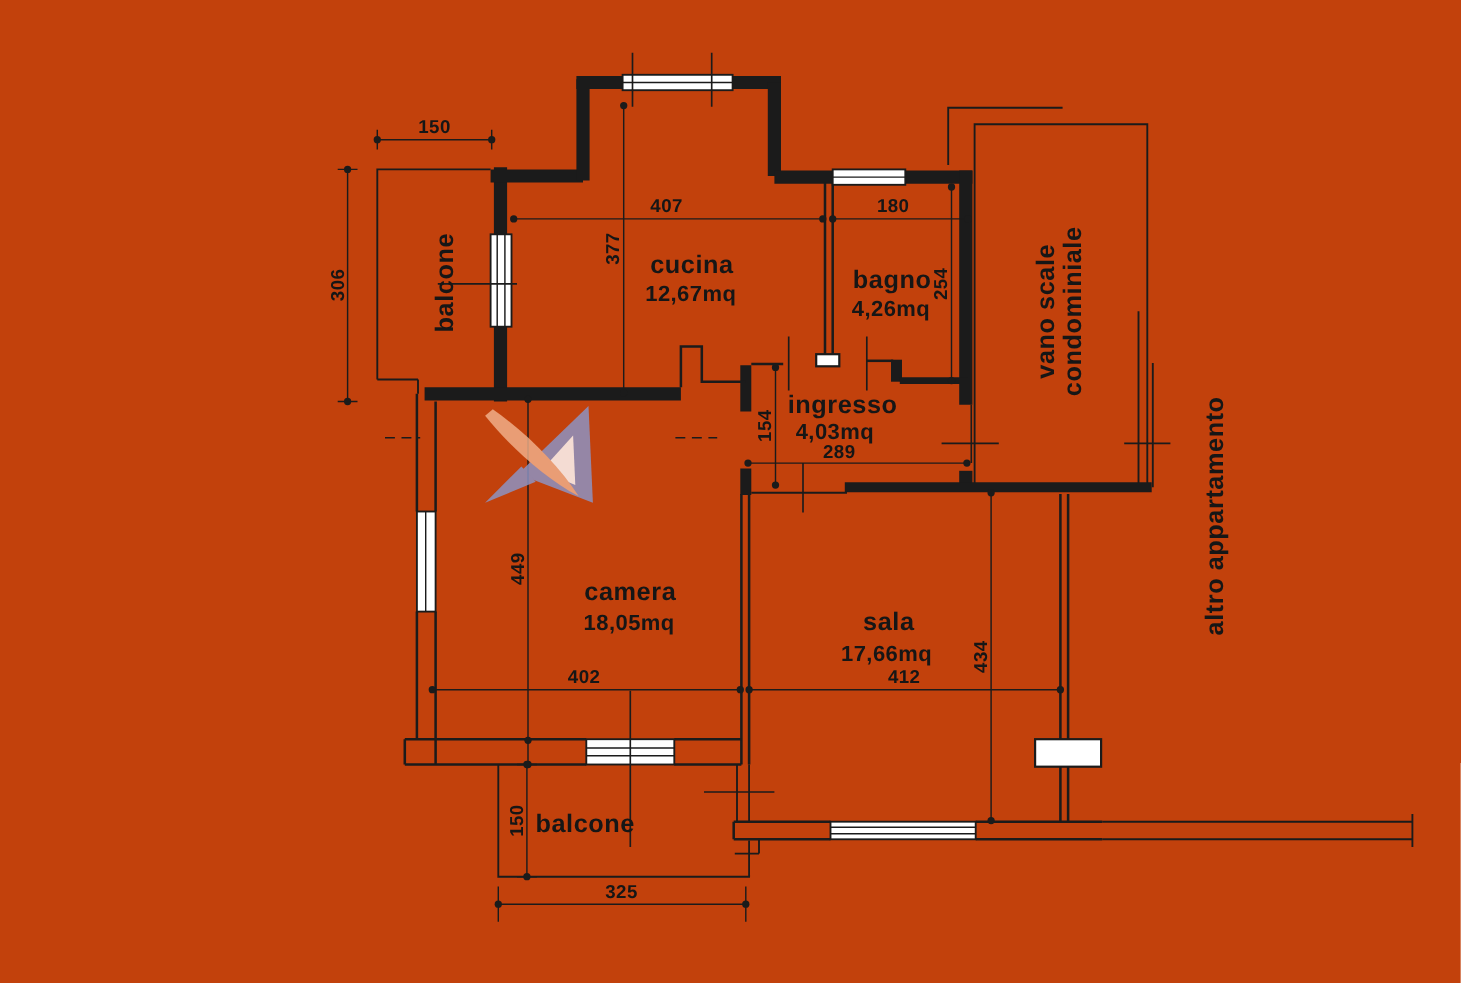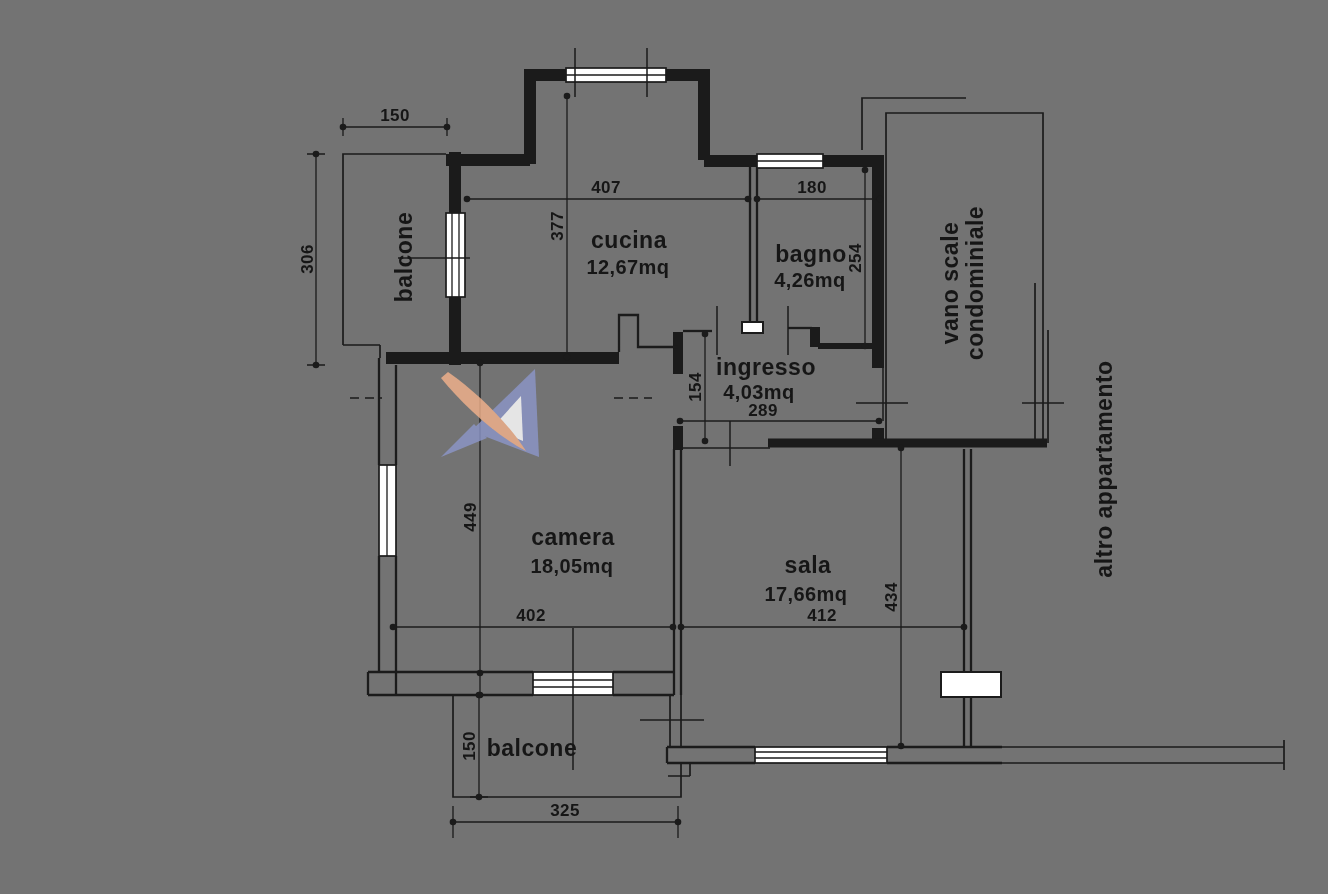--- a/index.html
+++ b/index.html
@@ -4,7 +4,7 @@
 <title>Floor plan</title>
 <style>
   html,body{margin:0;padding:0;background:#ffffff;}
-  .sheet{position:relative;width:1328px;height:894px;background:#737373;overflow:hidden;
+  .sheet{position:relative;width:1328px;height:894px;background:#c2410c;overflow:hidden;
          font-family:"Liberation Sans","DejaVu Sans",sans-serif;}
   svg{position:absolute;left:0;top:0;}
   .wall  {stroke:#1b1b1b;fill:none;stroke-linecap:butt;}

